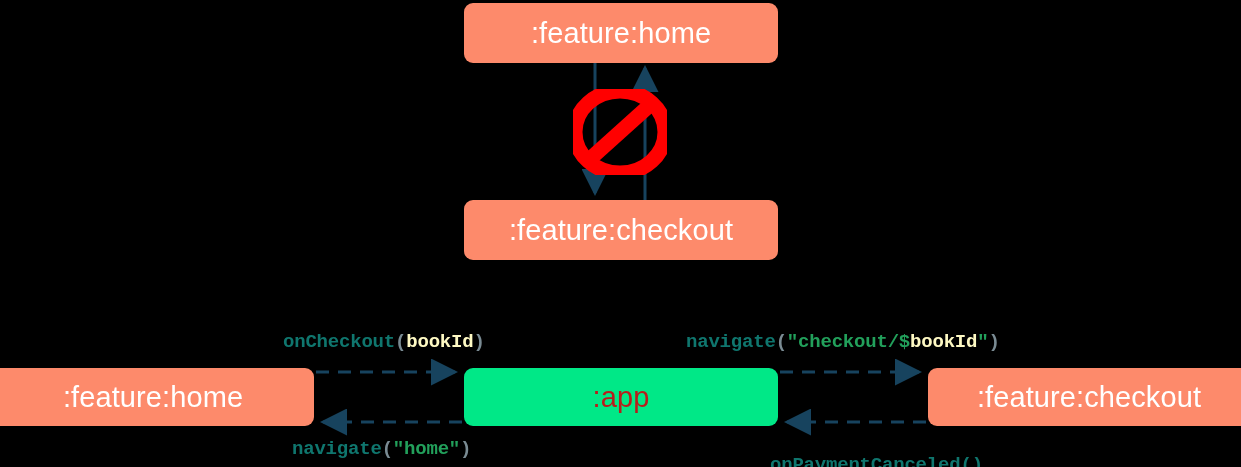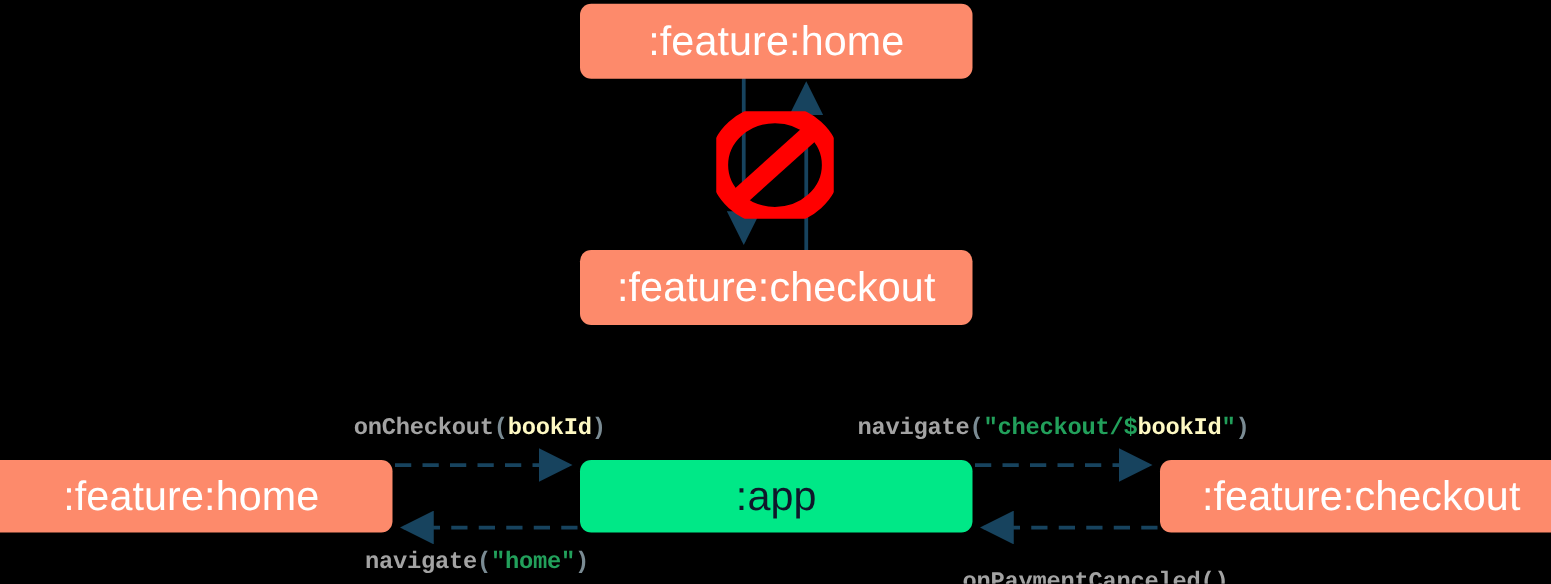--- a/index.html
+++ b/index.html
@@ -27,7 +27,7 @@
     justify-content: center;
     border-radius: 9px;
     font-family: "Liberation Sans", sans-serif;
-    font-size: 33px;
+    font-size: 29px;
     letter-spacing: 0.1px;
     white-space: nowrap;
   }

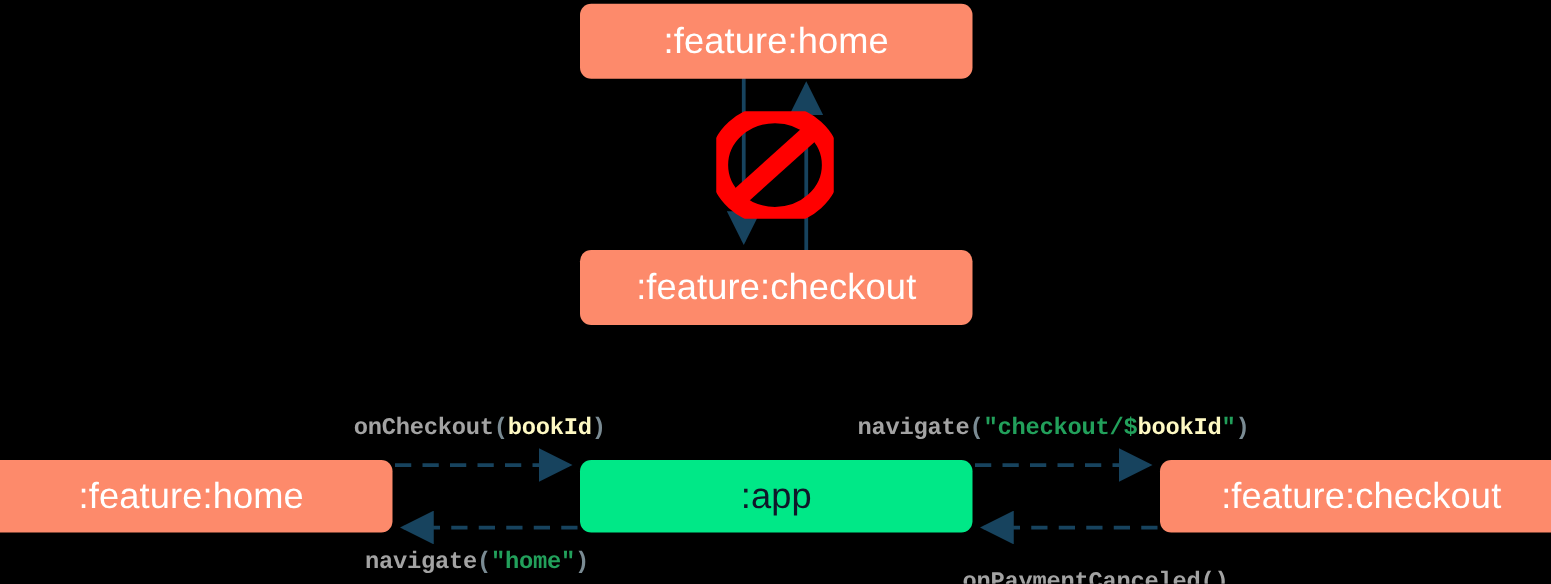--- a/index.html
+++ b/index.html
@@ -68,7 +68,7 @@
     white-space: nowrap;
     line-height: 1;
   }
-  .tok-fn    { color: #a3a3a3; }
+  .tok-fn    { color: #0f766e; }
   .tok-ident { color: #fef9c3; }
   .tok-punct { color: #7A8B93; }
   .tok-str   { color: #22A05B; }

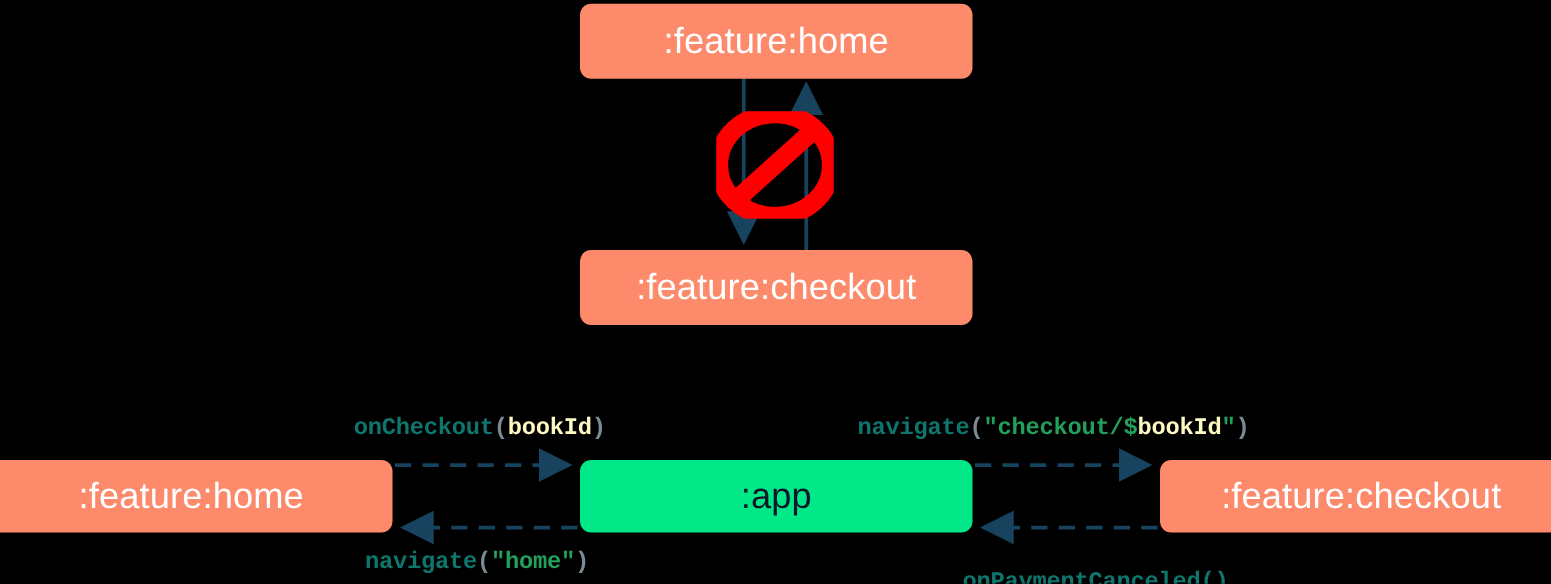--- a/index.html
+++ b/index.html
@@ -37,7 +37,7 @@
   }
   .node-app {
     background: #00E887;
-    color: #0f172a;
+    color: #b91c1c;
   }
 
   

